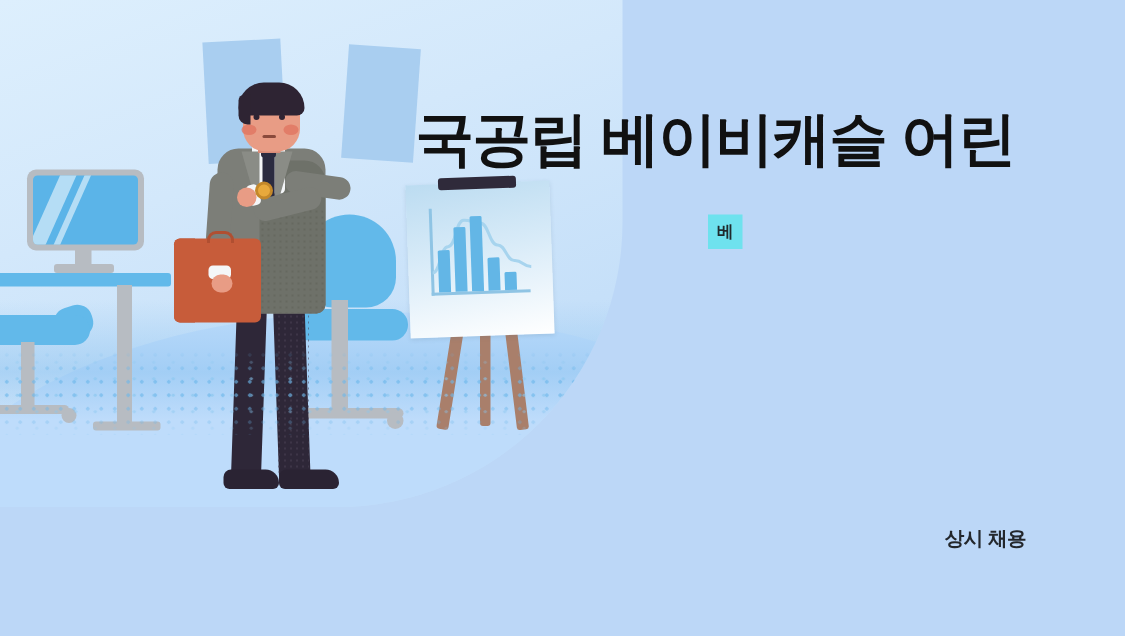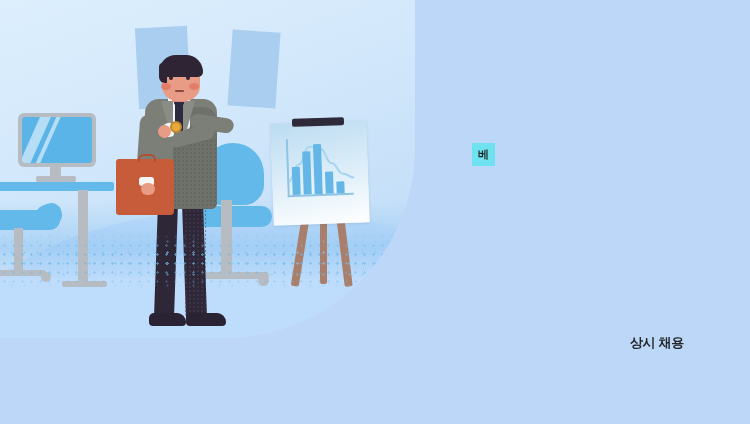--- a/index.html
+++ b/index.html
@@ -307,6 +307,7 @@
     <div class="speckle"></div>
   </div>
 
+  <div class="headline">국공립 베이비캐슬 어린</div>
 
   <div class="brand-row">
     <div class="brand-badge">베</div>

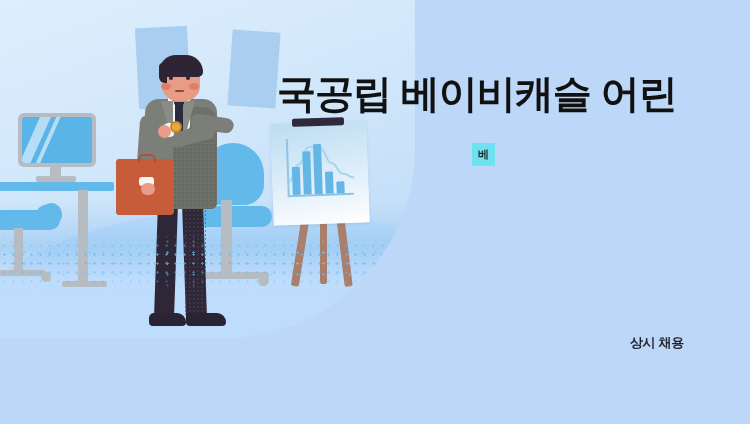--- a/index.html
+++ b/index.html
@@ -202,7 +202,7 @@
   }
   .footer-note {
     position:absolute;
-    right:66px; bottom:72px;
+    right:66px; bottom:56px;
     font-size:13px; font-weight:bold; color:#23272c;
     letter-spacing:-.3px;
   }

